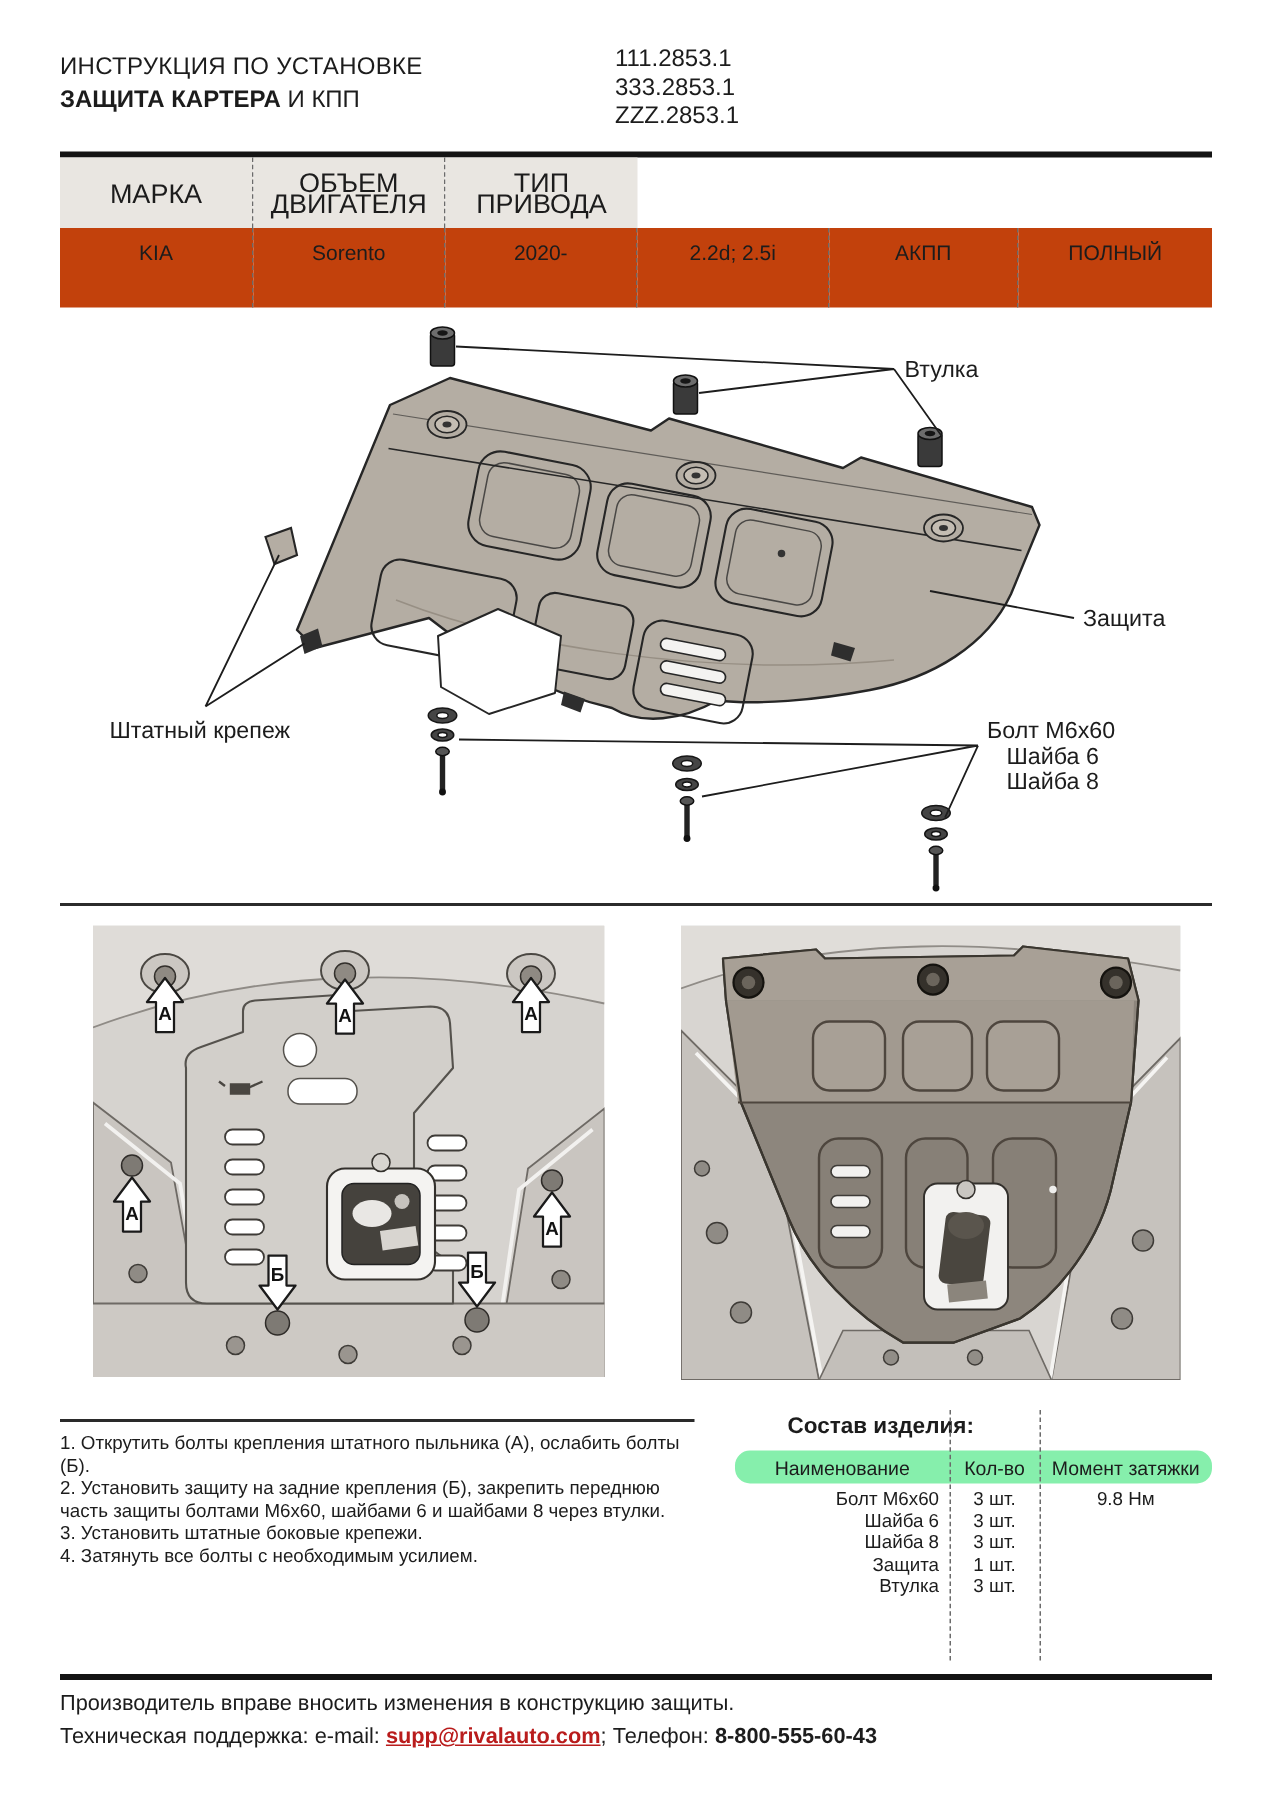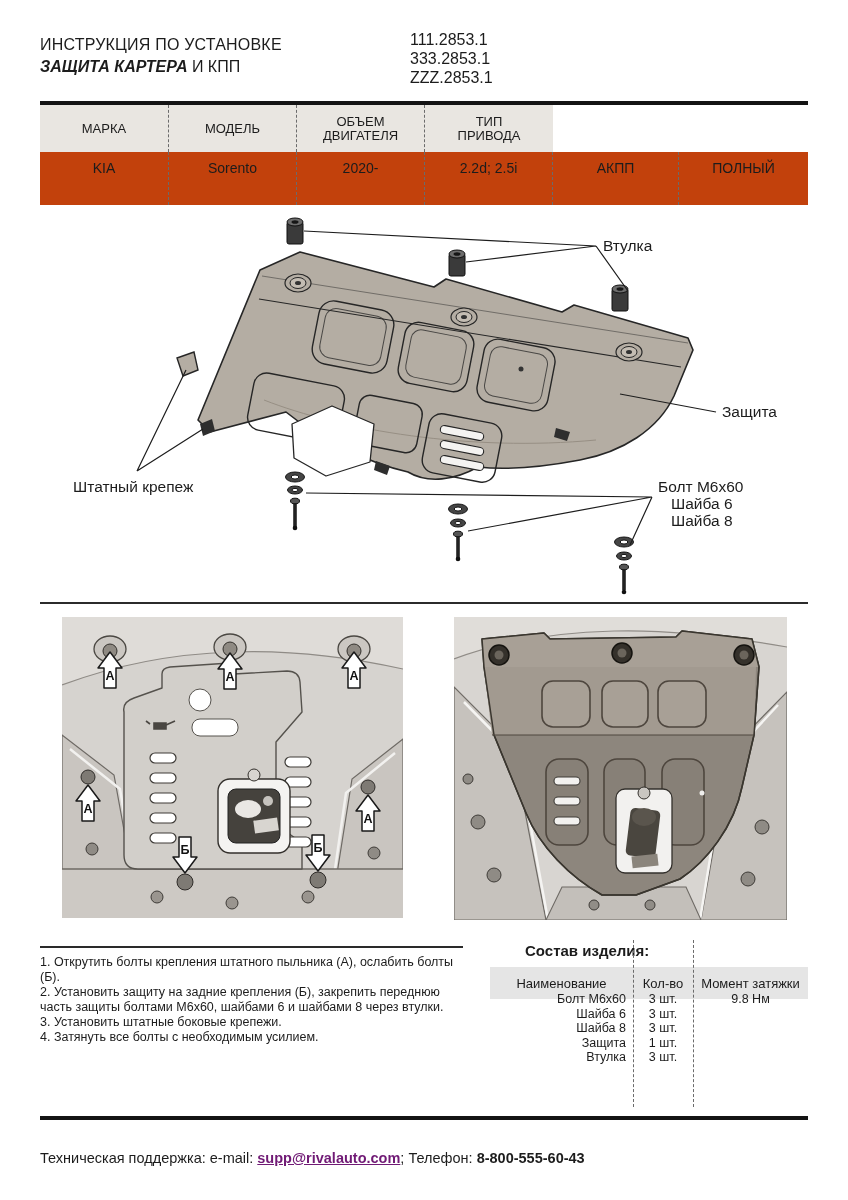--- a/index.html
+++ b/index.html
@@ -11,7 +11,7 @@
   .doc-title { left:40px; top:34px; line-height:22px; }
   .doc-title .t1 { font-size:16px; letter-spacing:.2px; }
   .doc-title .t2 { font-size:16px; }
-  .doc-title .b  { font-weight:bold;font-style:italic; }
+  .doc-title .b  { font-weight:bold; }
   .part-numbers { left:410px; top:30px; font-weight:normal; font-size:16px; line-height:19px; }
 
   .bar { background:#141414; }

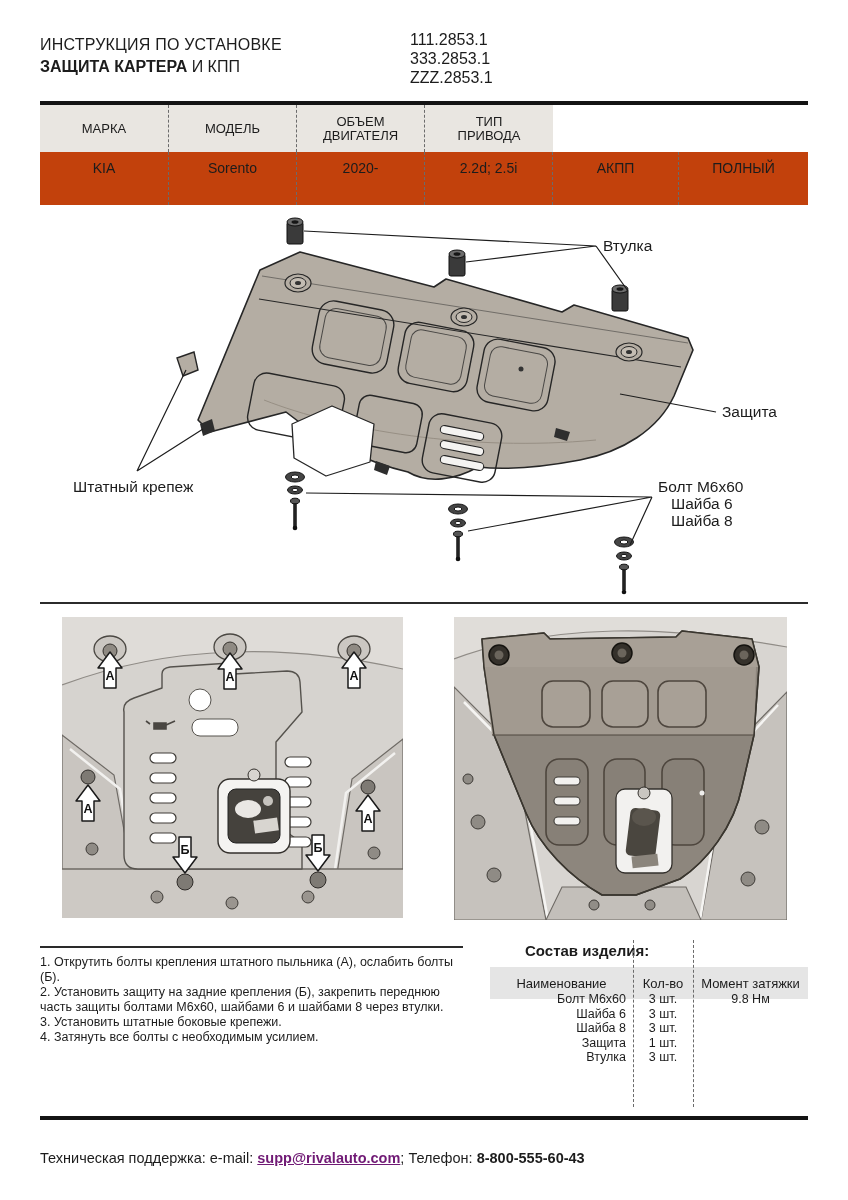--- a/index.html
+++ b/index.html
@@ -22,7 +22,7 @@
   
   .spec { left:40px; top:105px; width:768px; }
   .spec-grid { display:grid; grid-template-columns:129px 128px 128px 128px 126px 129px; }
-  .spec-head .cell { height:47px; background:#e9e6e1; font-size:13px; }
+  .spec-head .cell { height:47px; background:#e9e6e1; font-size:18px; }
   .spec-vals .cell { height:53px; background:#c2410c; font-size:14px; align-items:flex-start; padding-top:9px; }
   .cell { display:flex; align-items:center; justify-content:center; text-align:center;
           border-right:1.4px dashed #6b6b6b; box-sizing:border-box; line-height:14px; white-space:pre-line; }

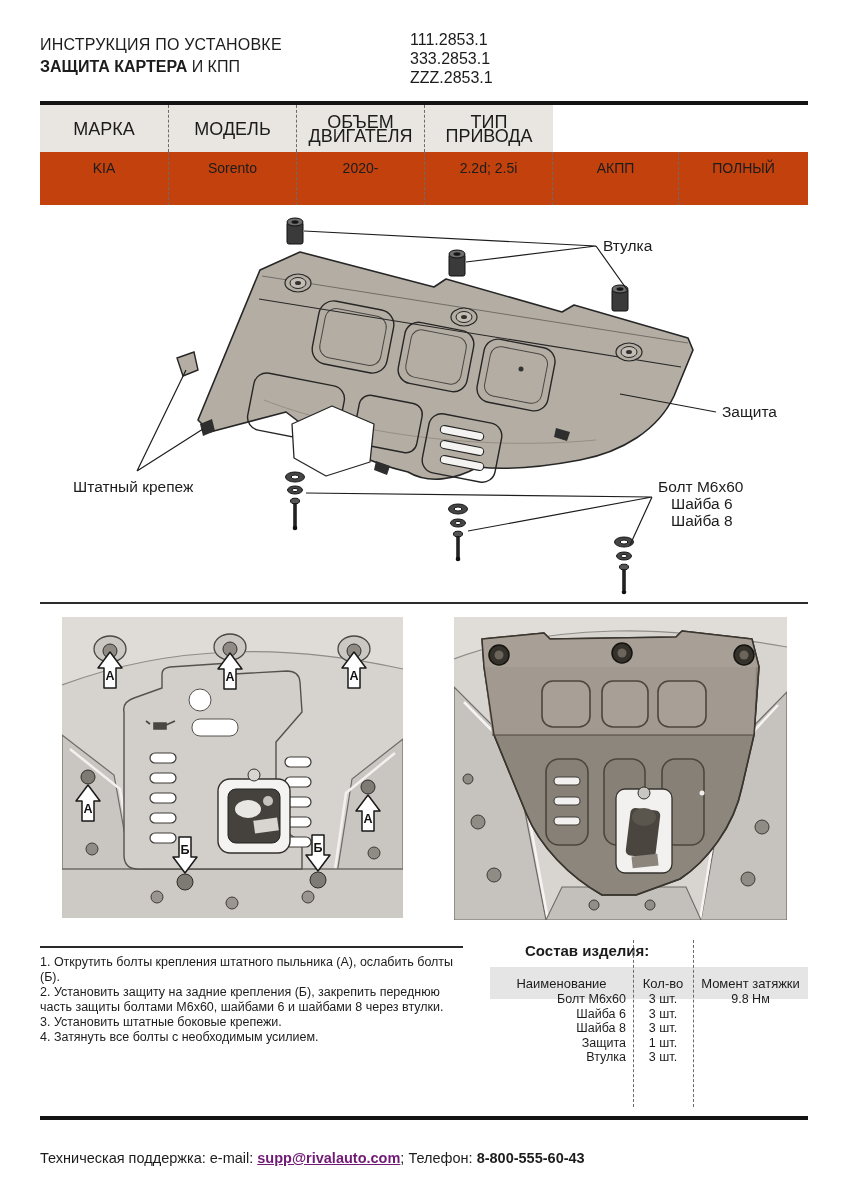--- a/index.html
+++ b/index.html
@@ -78,7 +78,6 @@
   <div class="abs spec">
     <div class="spec-grid spec-head">
       <div class="cell">МАРКА</div>
-      <div class="cell">МОДЕЛЬ</div>
       <div class="cell">ОБЪЕМ
 ДВИГАТЕЛЯ</div>
       <div class="cell">ТИП

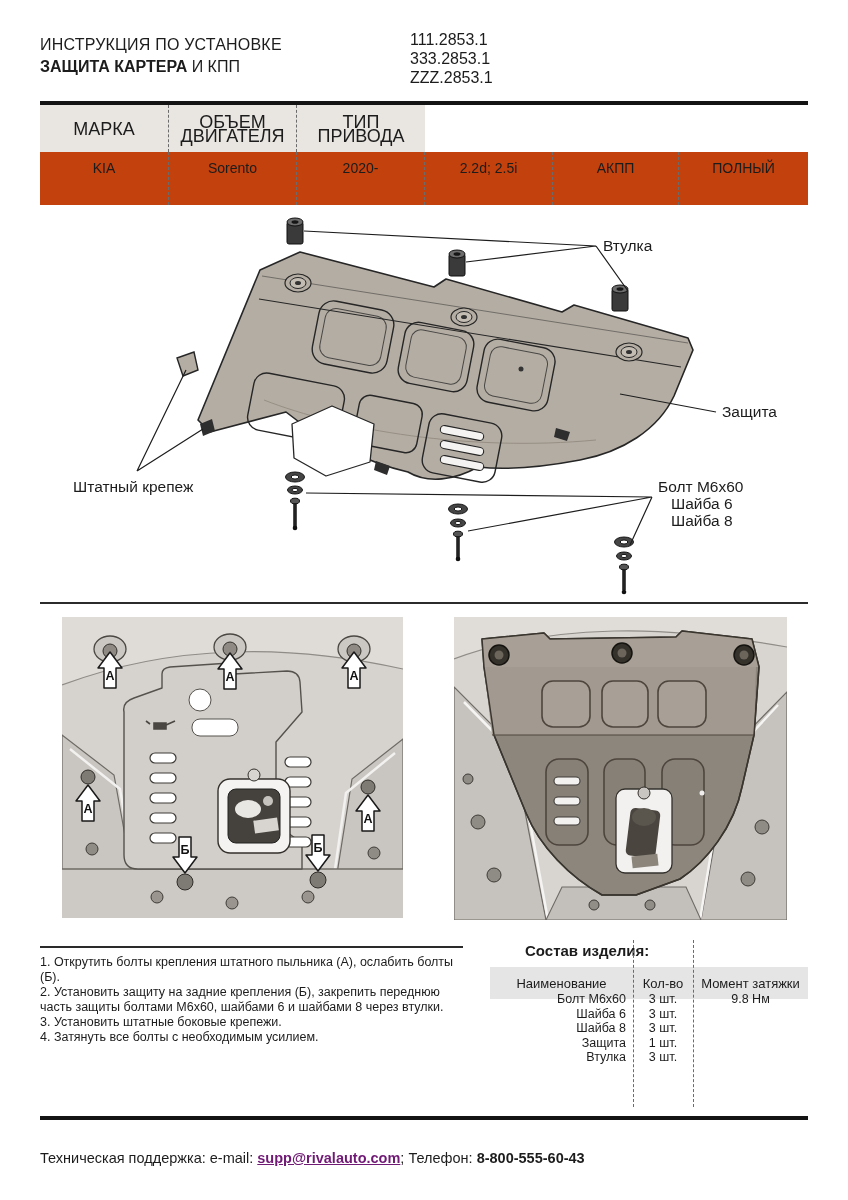--- a/index.html
+++ b/index.html
@@ -44,8 +44,8 @@
 
   .parts { left:490px; top:940px; width:318px; height:167px; }
   .parts-head { font-size:15px; font-weight:bold; position:absolute; left:16px; top:2px;margin-left:19px; }
-  .parts-band { position:absolute; left:0; top:27px; width:318px; height:32px; background:#e5e5e5;
-                display:grid; grid-template-columns:143px 60px 115px; }
+  .parts-band { position:absolute; left:0; top:27px; width:318px; height:22px; background:#86efac;
+                display:grid; grid-template-columns:143px 60px 115px;border-radius:10px; }
   .parts-band div { display:flex; align-items:center; justify-content:center; font-size:13px; }
   .parts-rows { position:absolute; left:0; top:52px; width:318px; }
   .parts-row { display:grid; grid-template-columns:143px 60px 115px; height:14.5px; font-size:12.5px; }

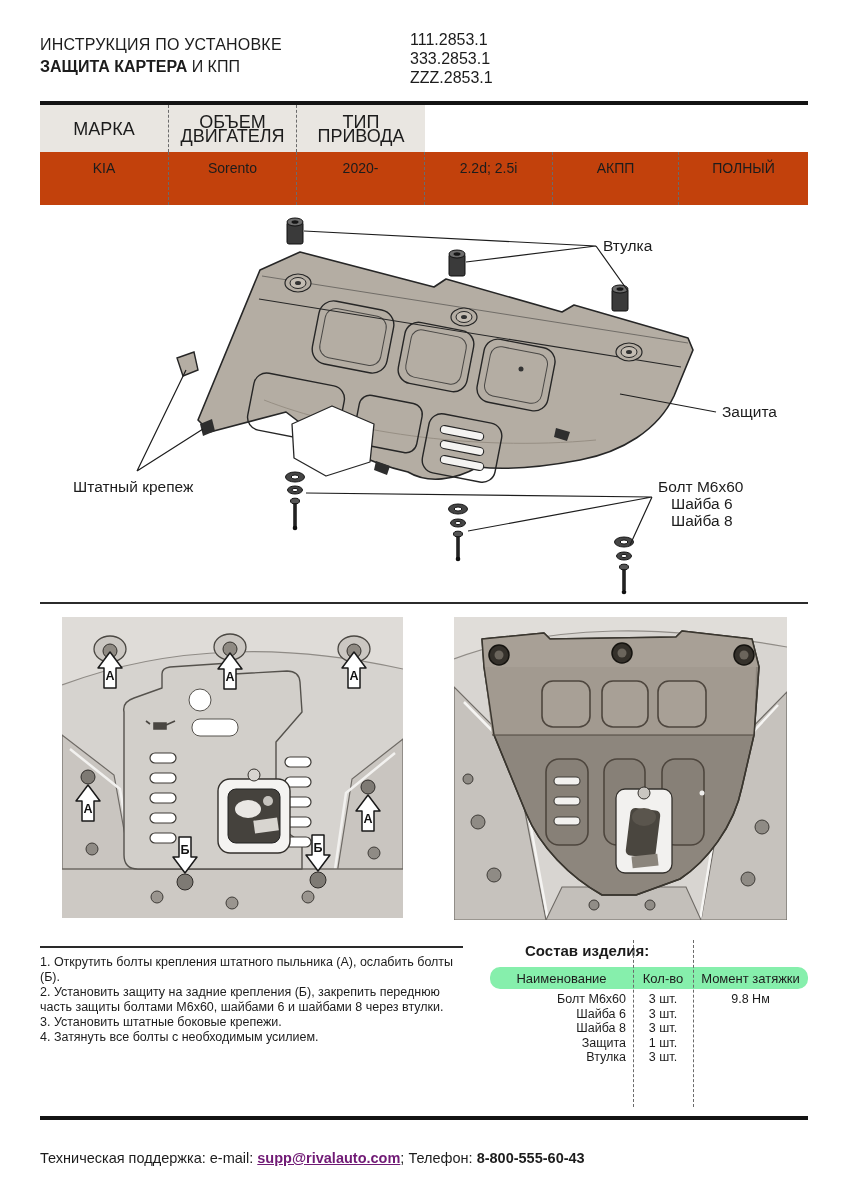--- a/index.html
+++ b/index.html
@@ -443,6 +443,7 @@
   </div>
 
   <div class="abs bar footer-bar"></div>
+  <div class="abs footer-l1">Производитель вправе вносить изменения в конструкцию защиты.</div>
   <div class="abs footer-l2"><span>Техническая поддержка:  e-mail: </span><a href="#">supp@rivalauto.com</a><span>; </span><span>Телефон: </span><span class="ph">8-800-555-60-43</span></div>
 
 </div>

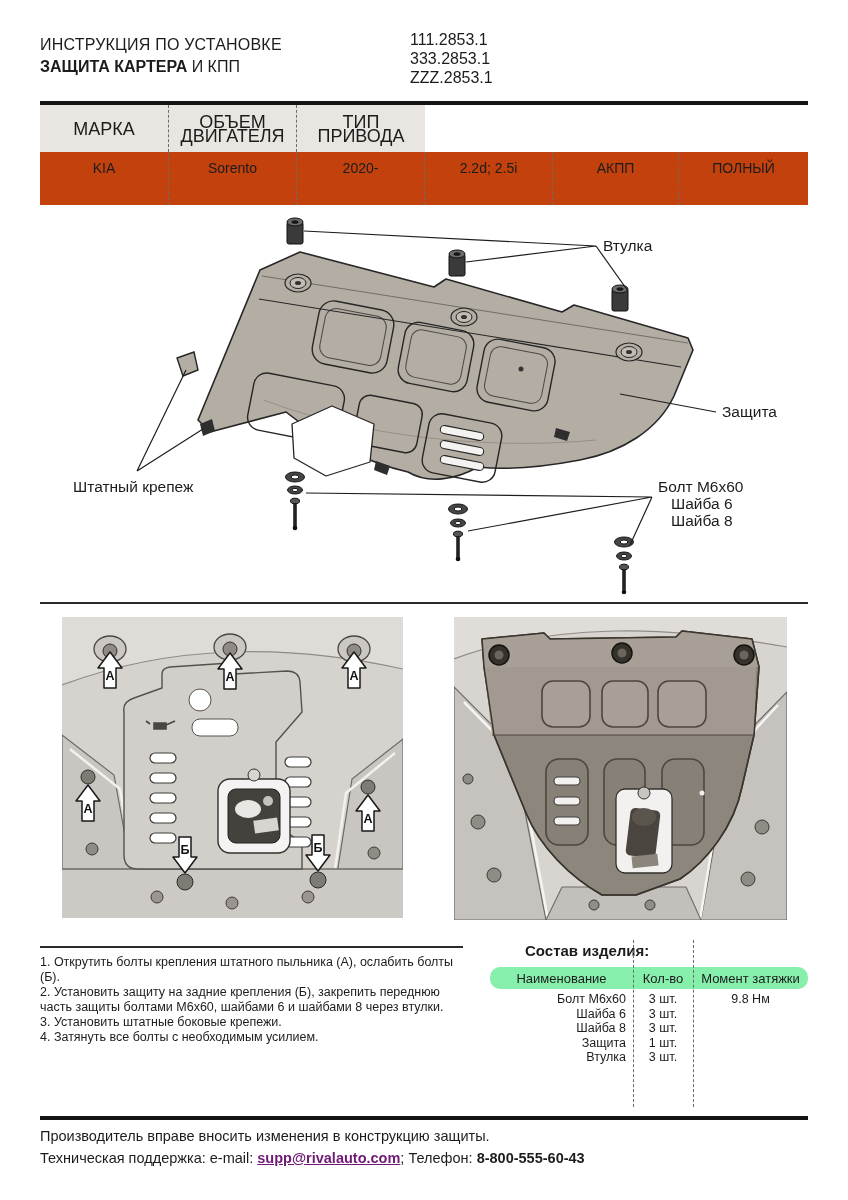--- a/index.html
+++ b/index.html
@@ -56,7 +56,7 @@
   
   .footer-l1 { left:40px; top:1128px; font-size:14.5px; }
   .footer-l2 { left:40px; top:1150px; font-size:14.5px; }
-  .footer-l2 a { color:#701a75; font-weight:bold; text-decoration:underline; }
+  .footer-l2 a { color:#b91c1c; font-weight:bold; text-decoration:underline; }
   .footer-l2 .ph { font-weight:bold; }
 </style>
 </head>

